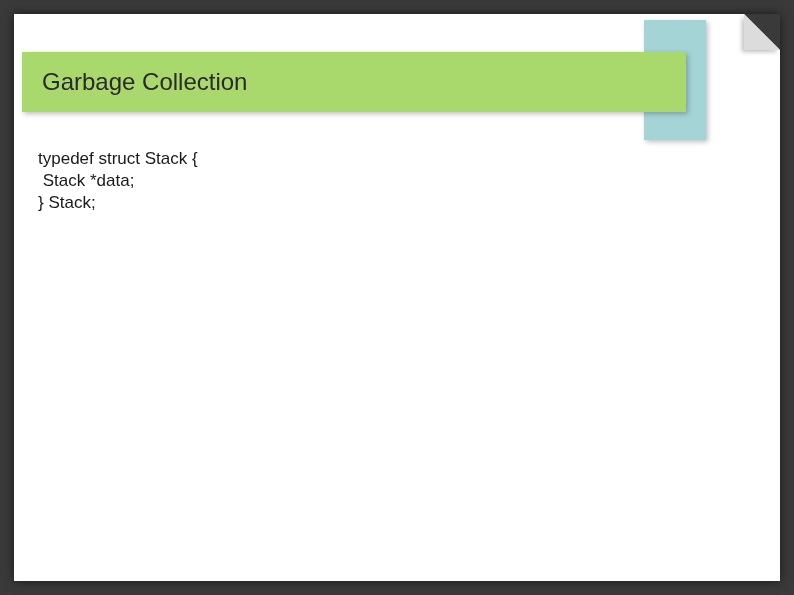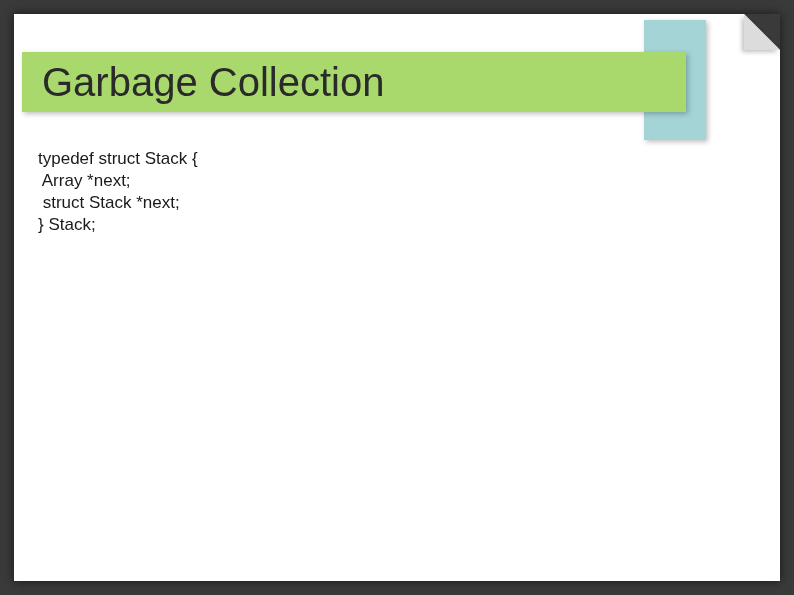--- a/index.html
+++ b/index.html
@@ -75,7 +75,7 @@
     padding-left: 20px;
   }
   .title-text {
-    font-size: 40px;
+    font-size: 24px;
     color: #2a2a2a;
     font-weight: 400;
   }

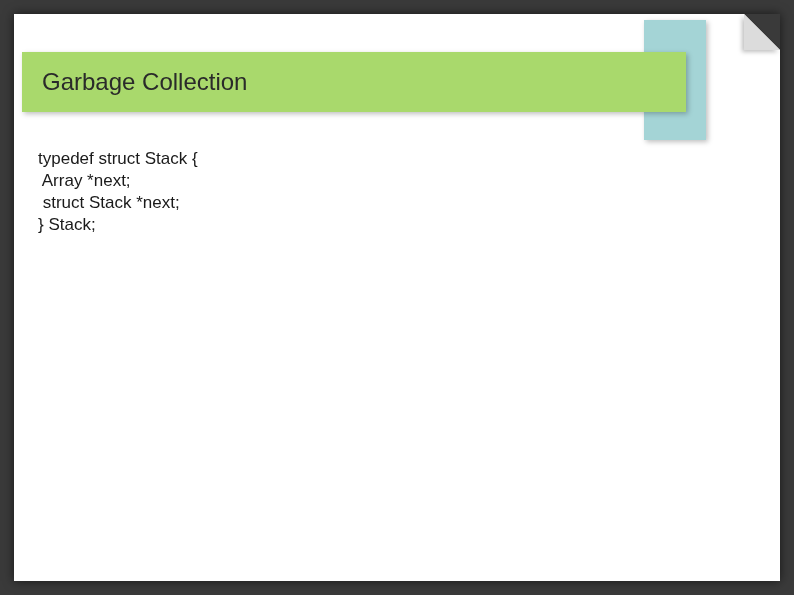--- a/index.html
+++ b/index.html
@@ -107,7 +107,7 @@
 
     <div class="body-area">
       <div class="code-line">typedef struct Stack {</div>
-      <div class="code-line"> Array *next;</div>
+      <div class="code-line"> Stack *data;</div>
       <div class="code-line"> struct Stack *next;</div>
       <div class="code-line">} Stack;</div>
     </div>

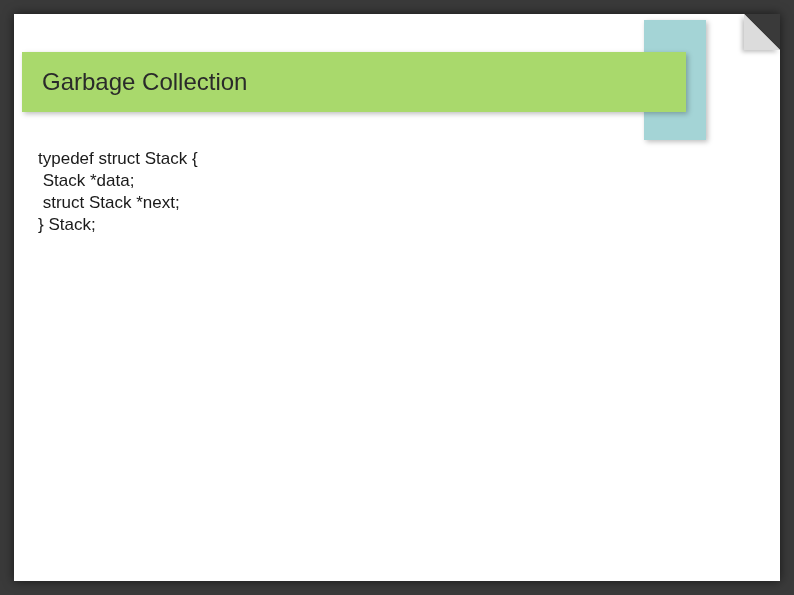--- a/index.html
+++ b/index.html
@@ -108,7 +108,6 @@
     <div class="body-area">
       <div class="code-line">typedef struct Stack {</div>
       <div class="code-line"> Stack *data;</div>
-      <div class="code-line"> struct Stack *next;</div>
       <div class="code-line">} Stack;</div>
     </div>
 

